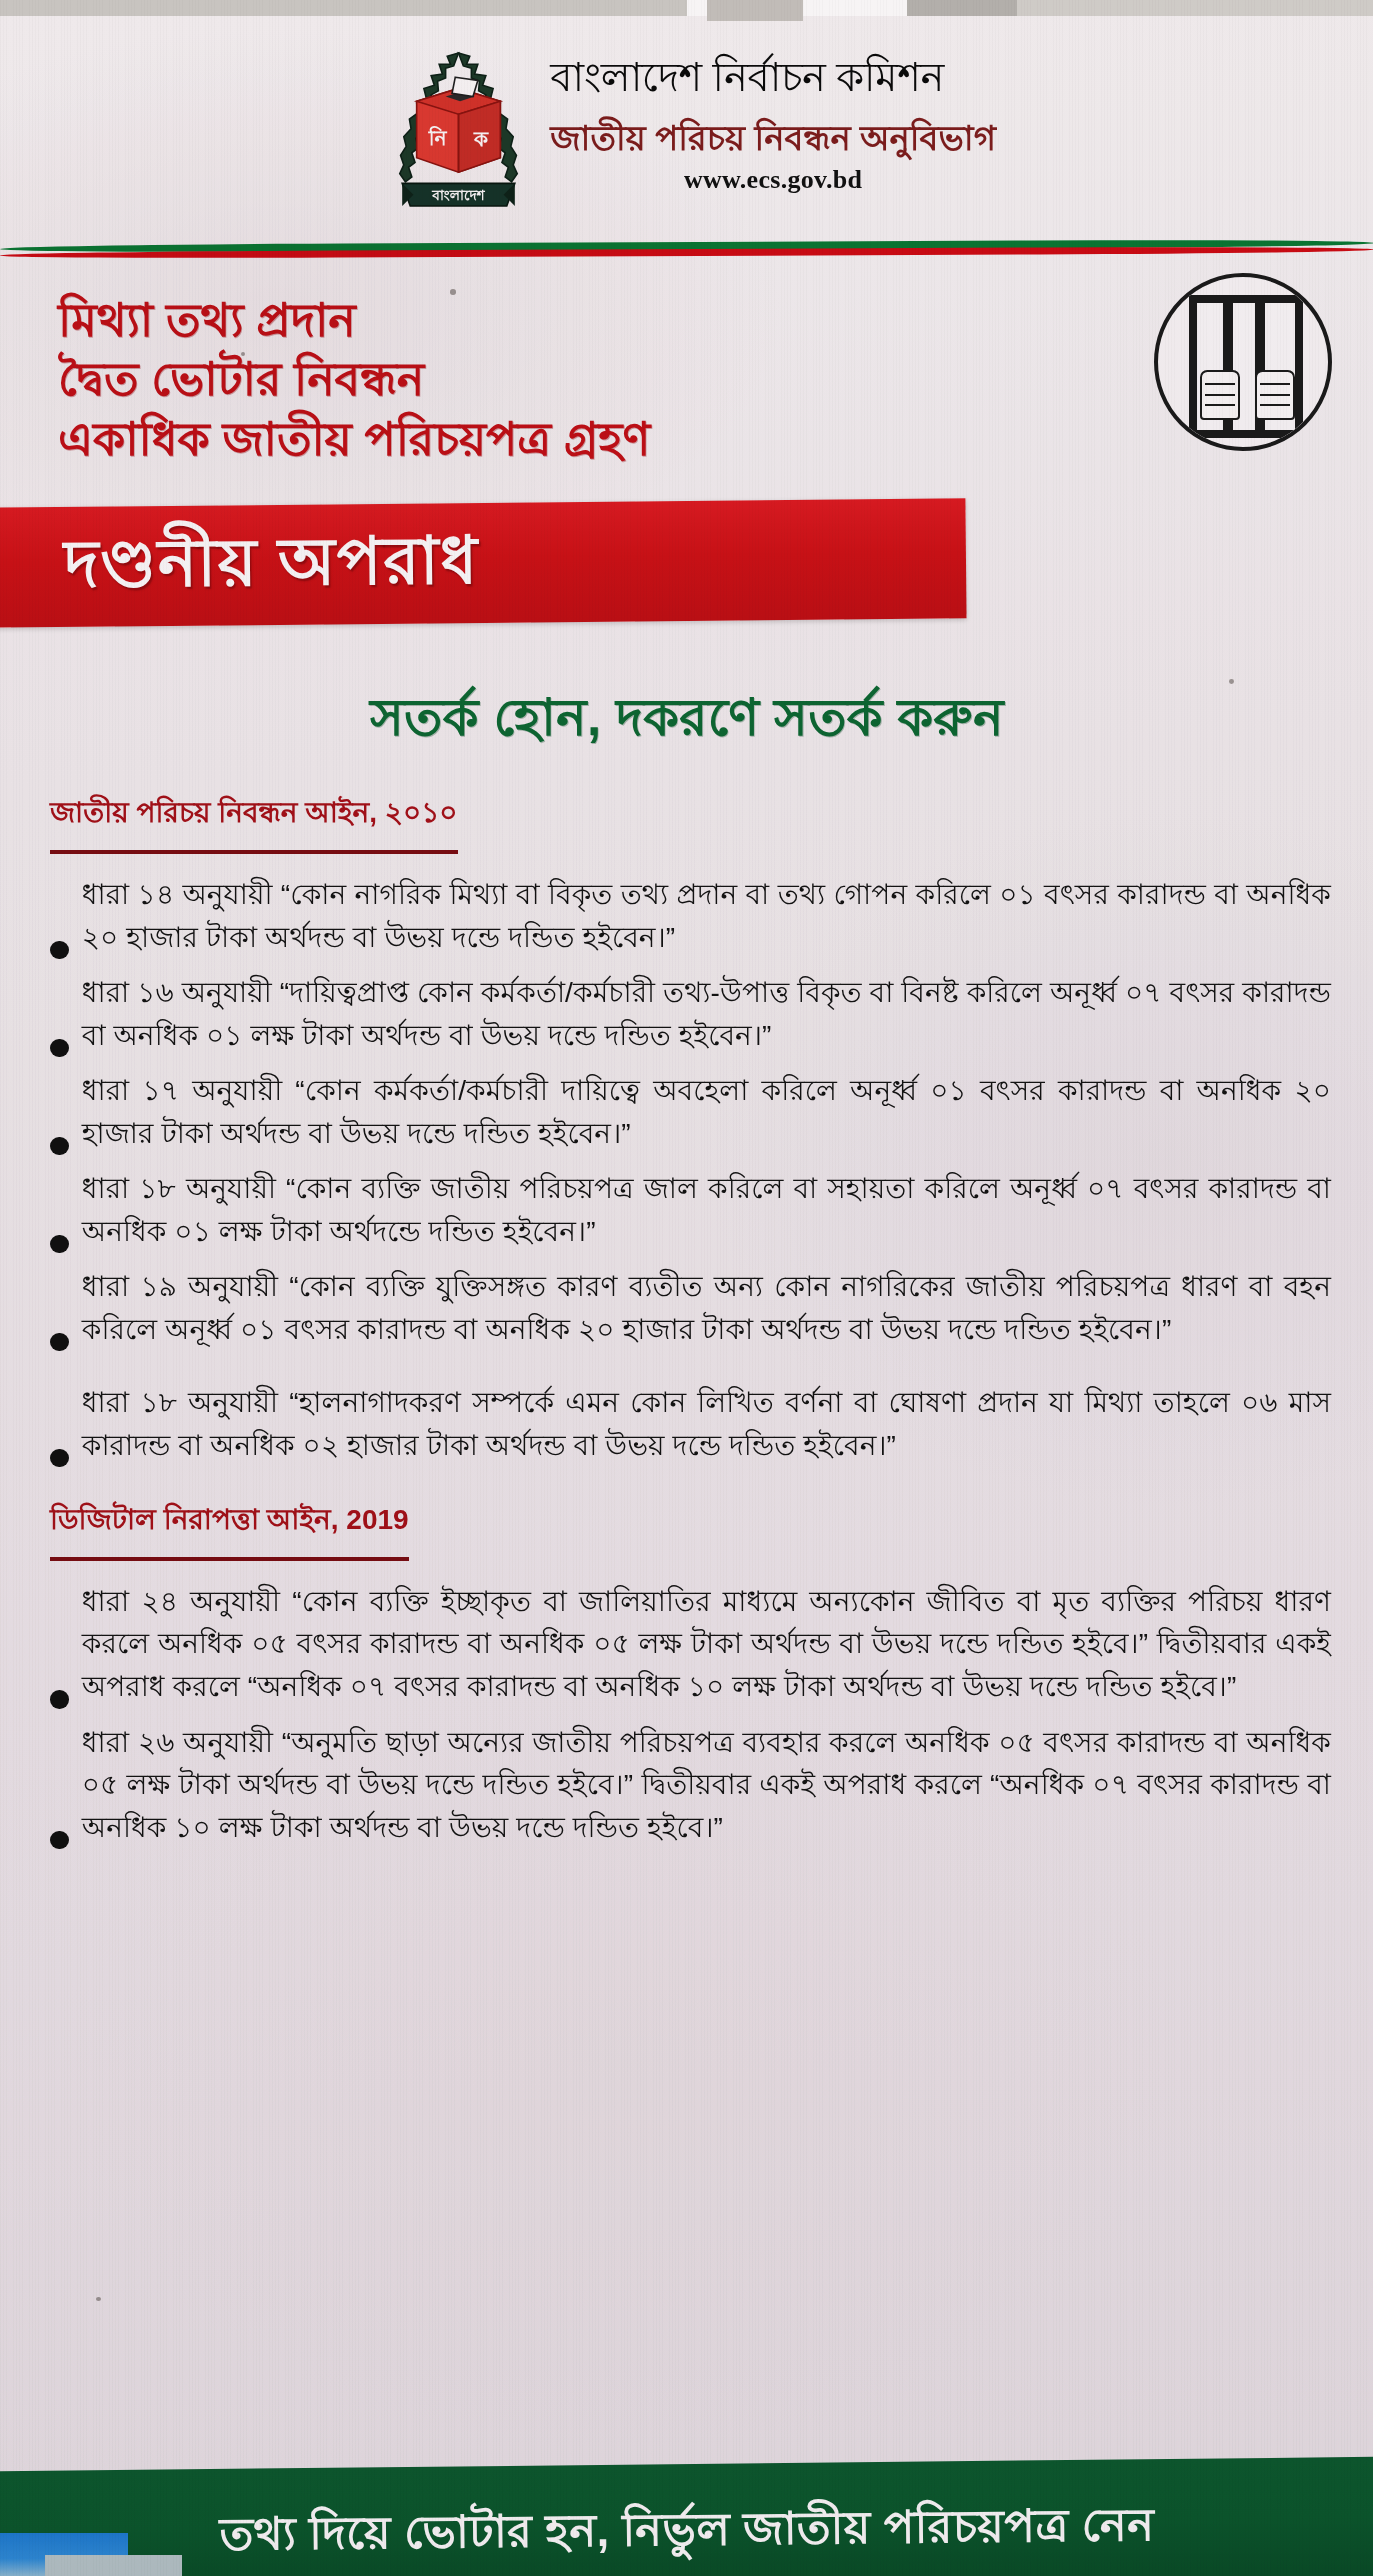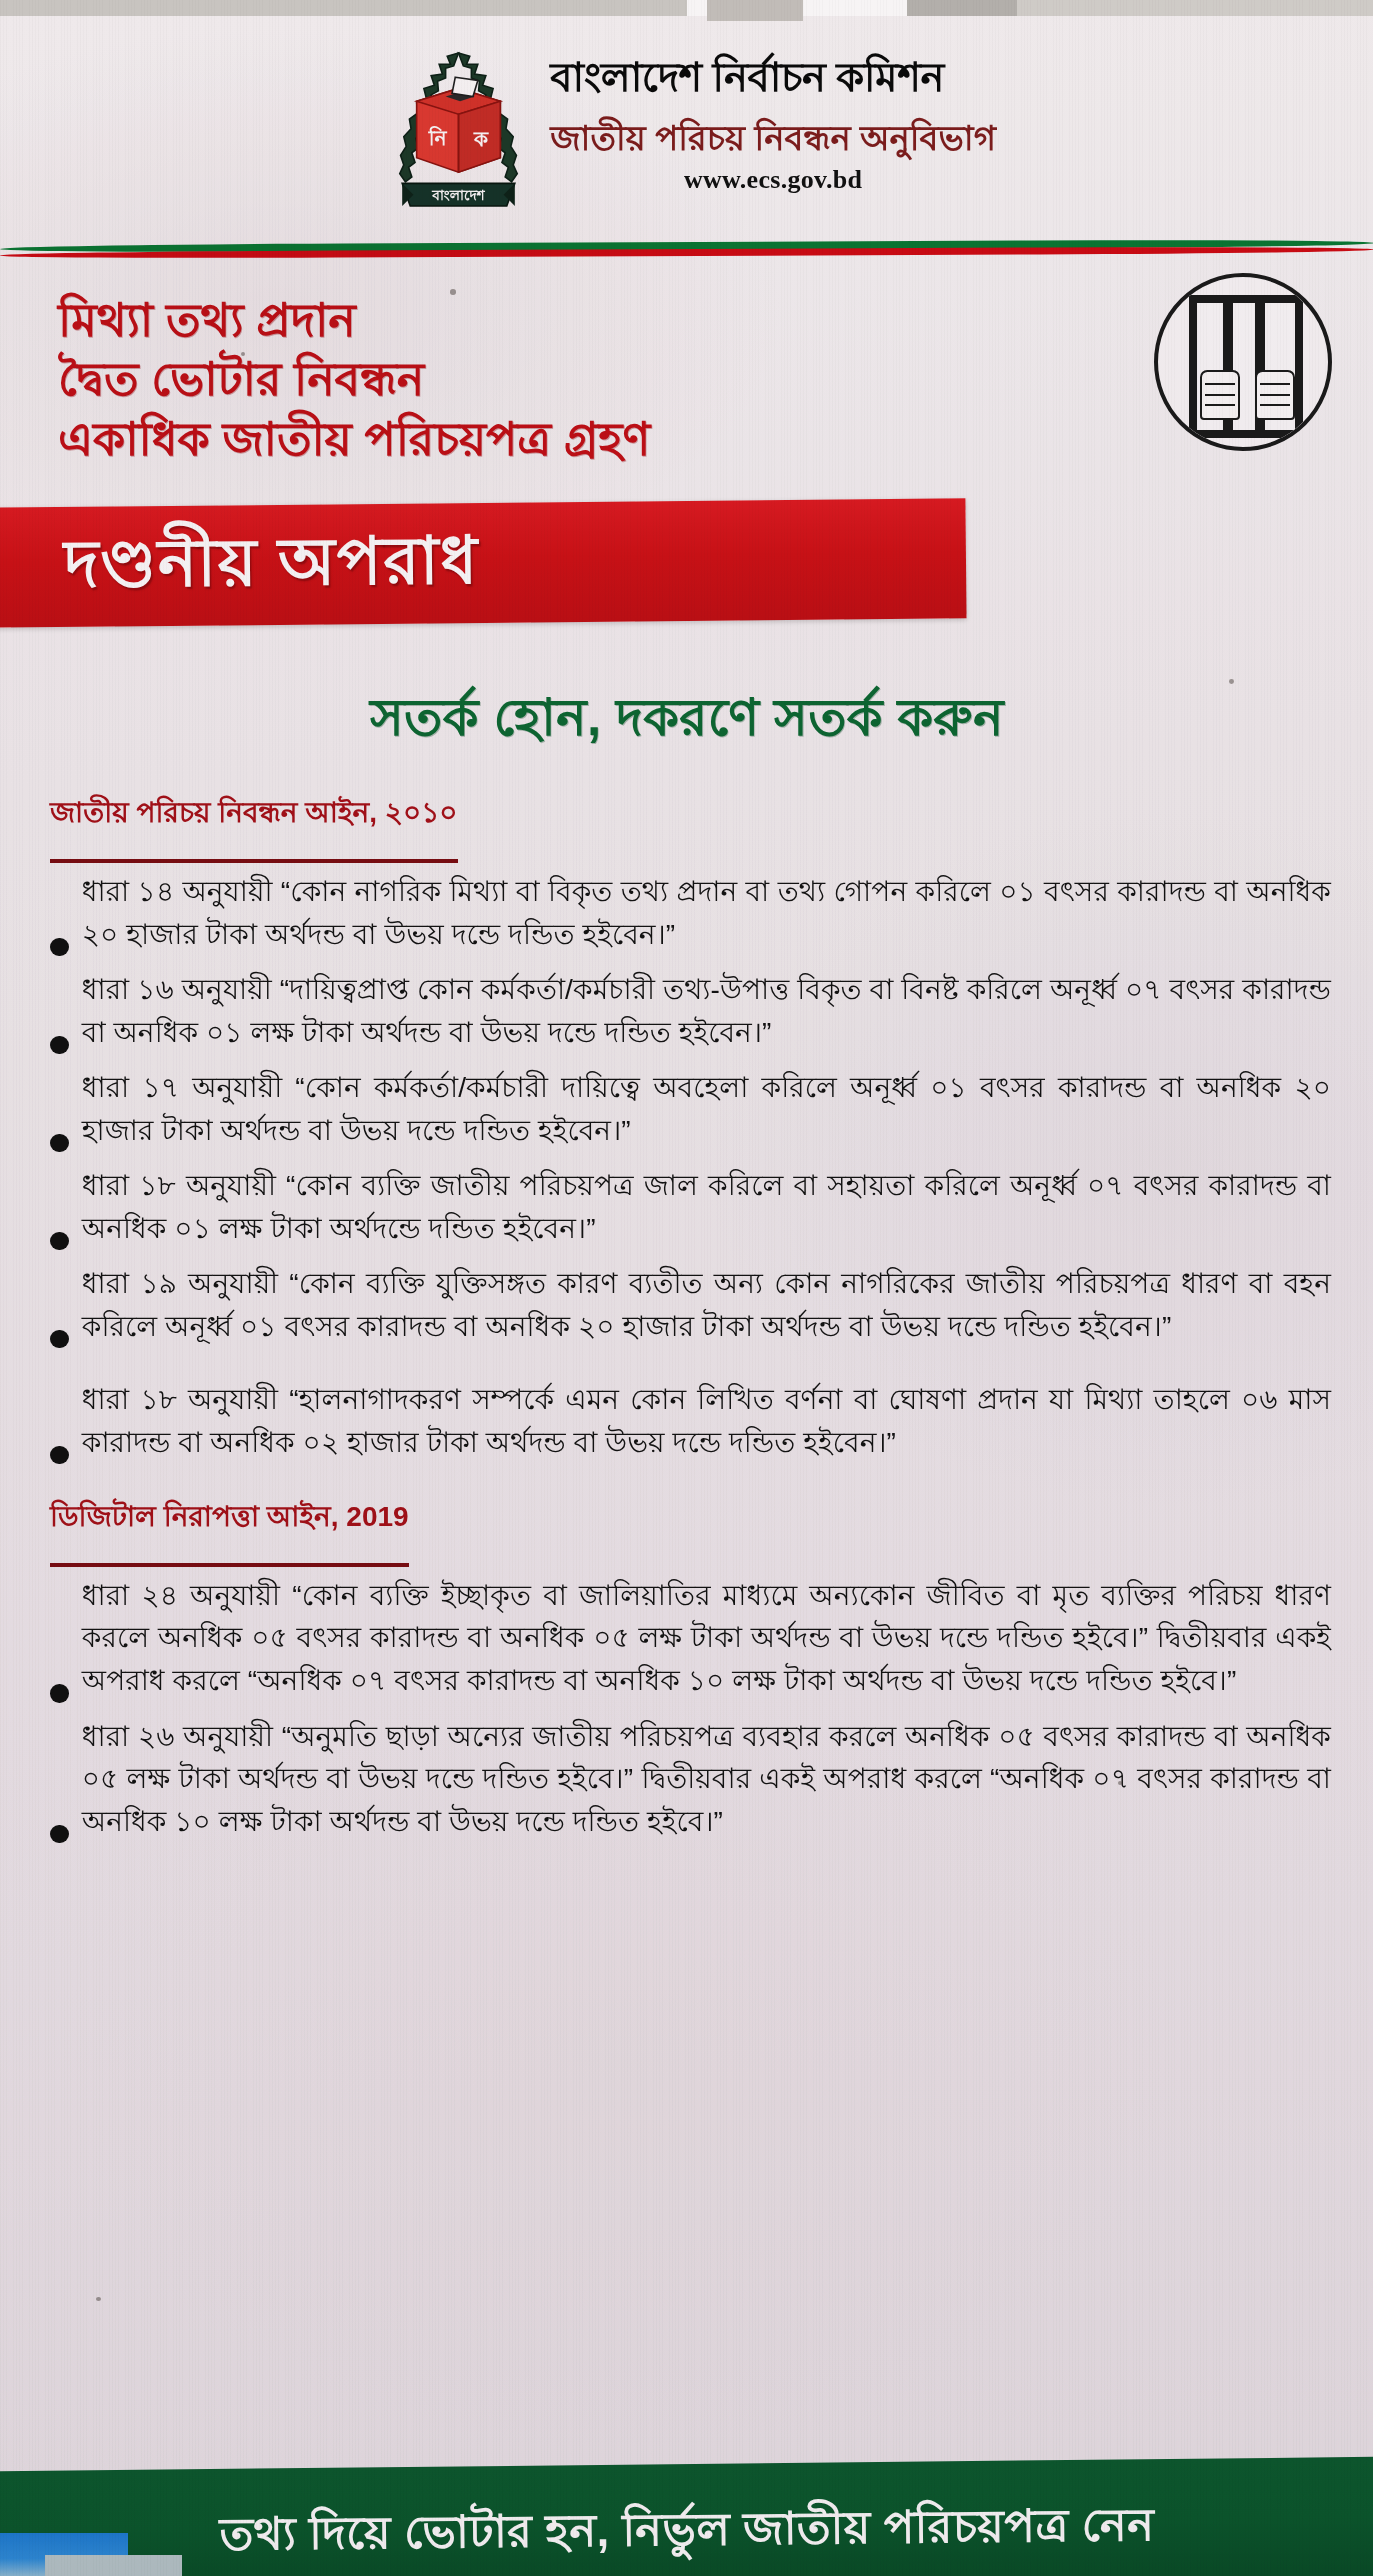--- a/index.html
+++ b/index.html
@@ -93,7 +93,7 @@
   .org-title {
     font-family: "Liberation Sans", "DejaVu Sans", sans-serif;
     font-size: 40px;
-    font-weight: 700;
+    font-weight: 400;
     color: #0a0a0a;
     line-height: 1.12;
     letter-spacing: -0.4px;

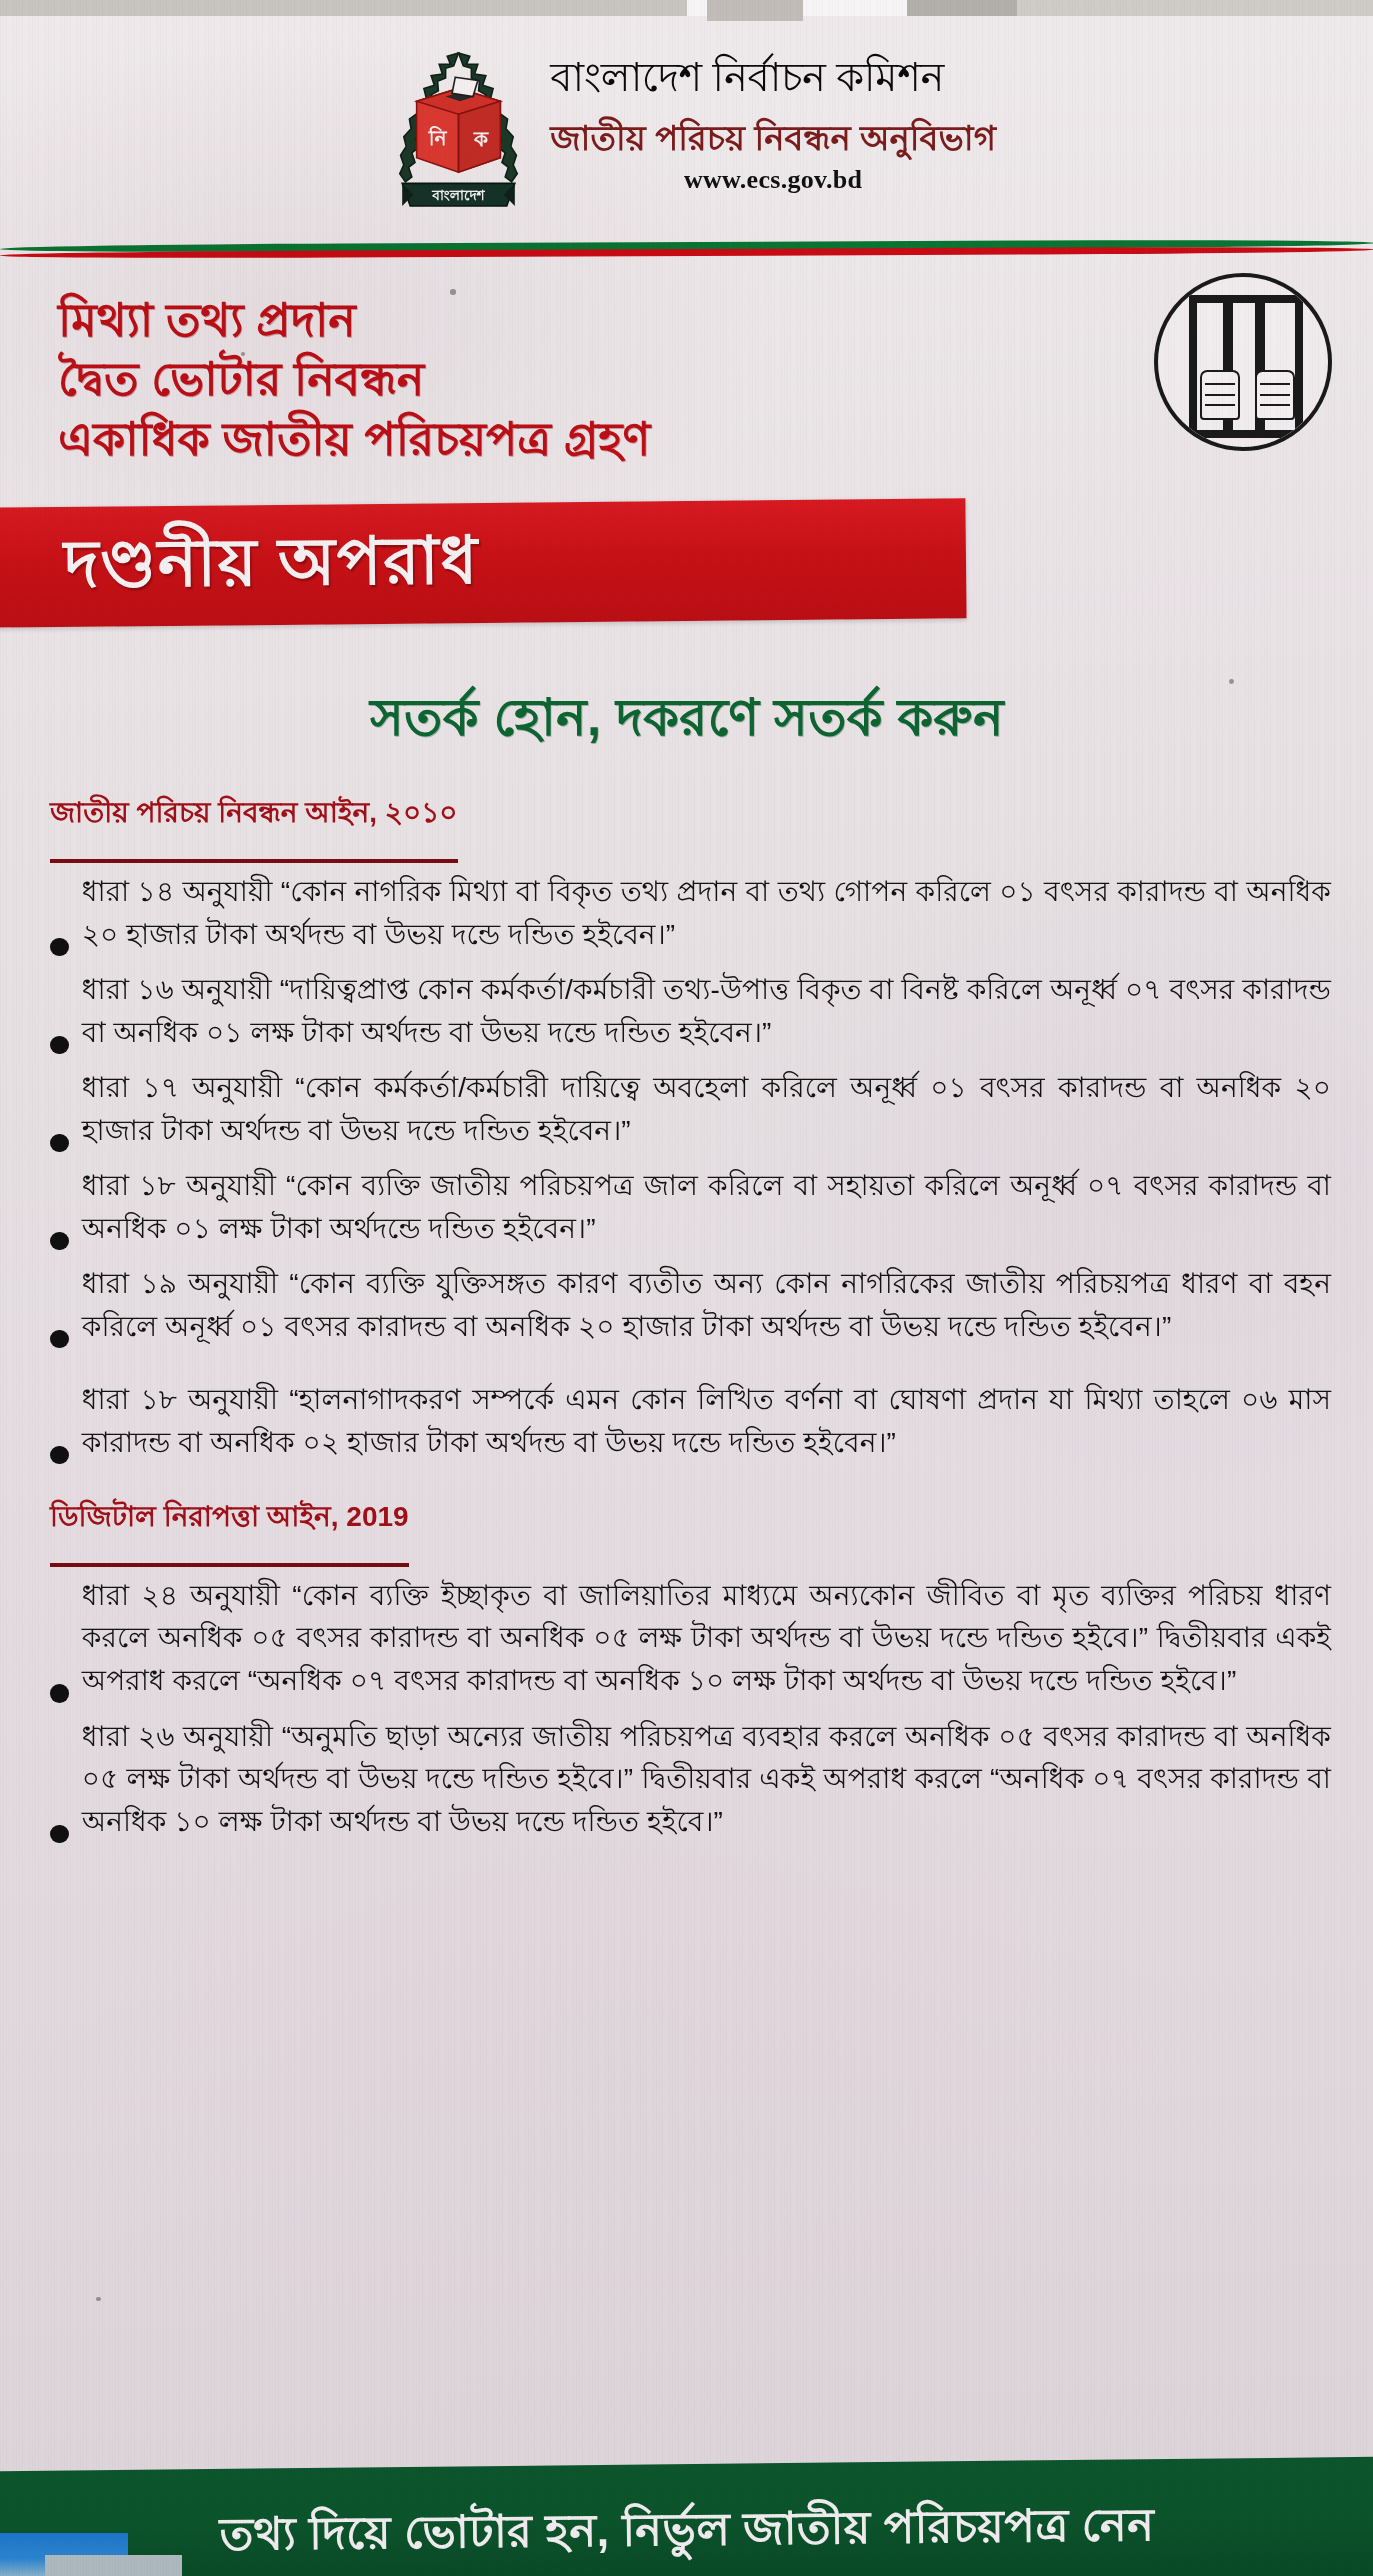--- a/index.html
+++ b/index.html
@@ -270,9 +270,9 @@
     font-size: 28px;
     font-weight: 700;
     color: #a81119;
-    padding-bottom: 21px;
+    padding-bottom: 12px;
     border-bottom: 4px solid #7d0d13;
-    margin-bottom: 8px;
+    margin-bottom: 20px;
     white-space: nowrap;
   }
 

